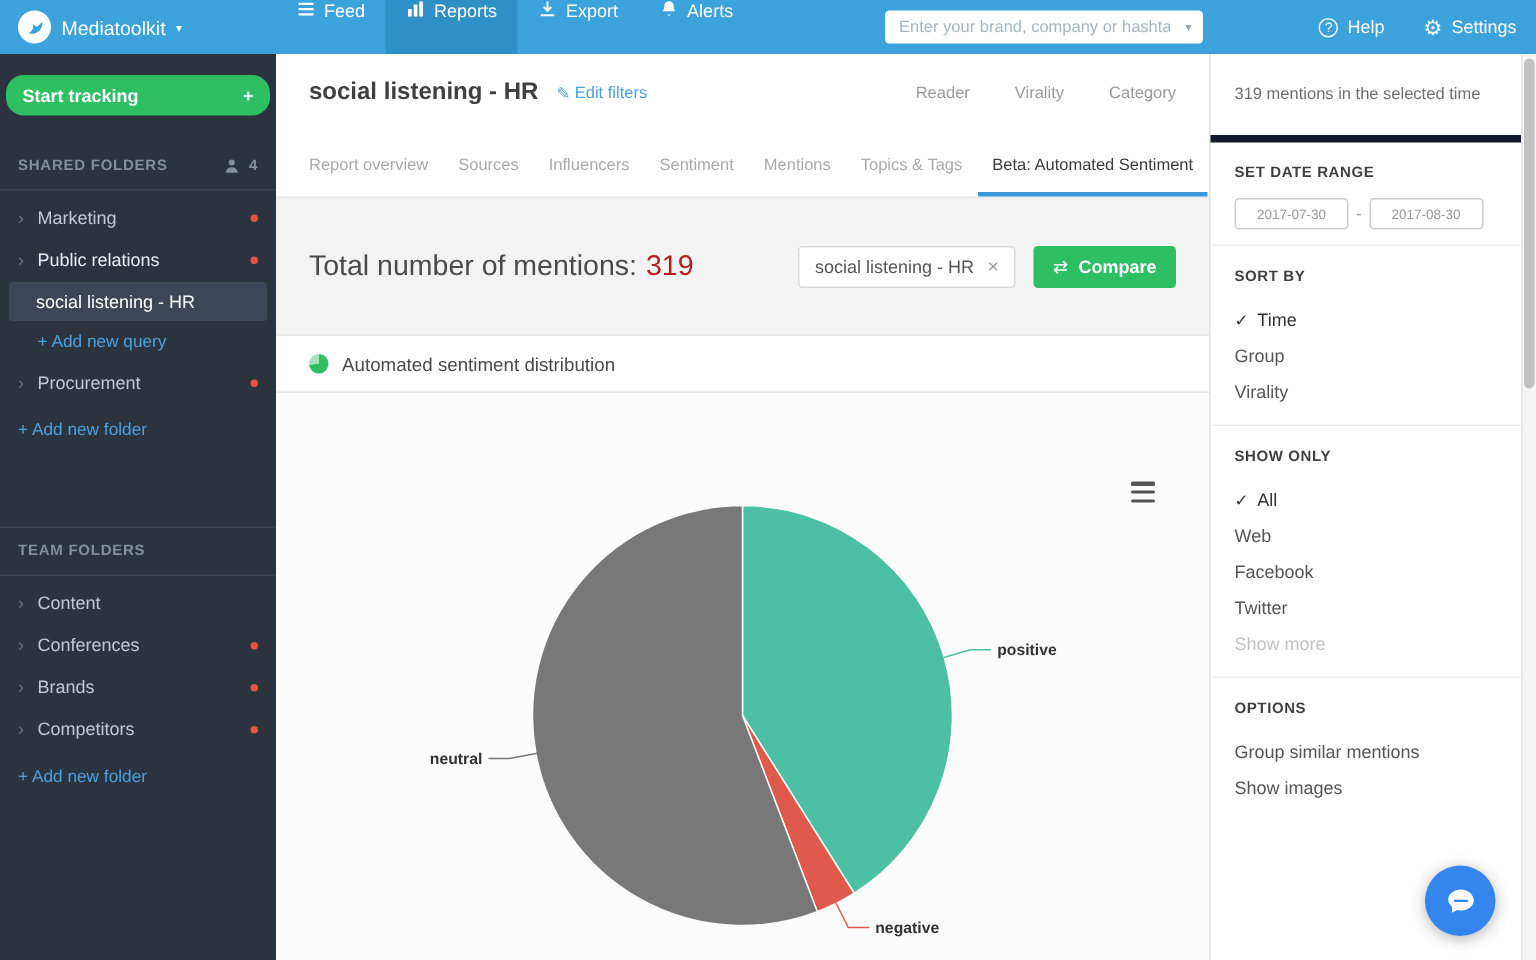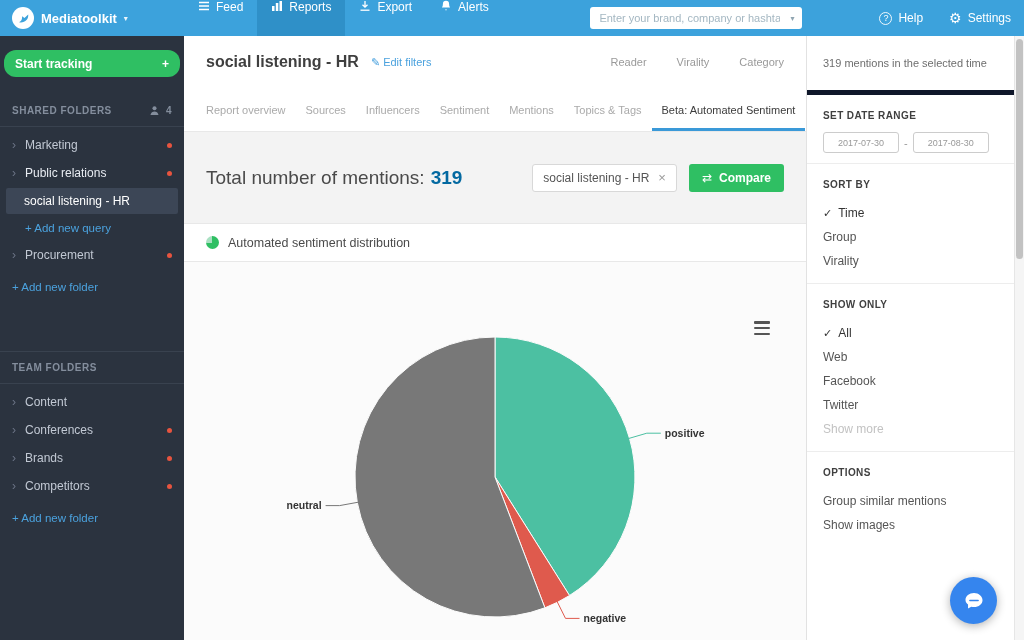--- a/index.html
+++ b/index.html
@@ -10,7 +10,7 @@
   .topbar{position:absolute;top:0;left:0;width:1024px;height:36px;background:#3CA2DC;display:flex;align-items:center;color:#fff;font-size:12px;z-index:5}
   .brand{width:184px;display:flex;align-items:center;gap:7px;padding-left:12px;cursor:pointer}
   .logo{width:22px;height:22px;border-radius:50%;background:#fff;display:flex;align-items:center;justify-content:center;flex:none}
-  .brand-name{font-weight:bold;font-size:13px}
+  .brand-name{font-weight:normal;font-size:13px}
   .chev-dn{font-size:8px;opacity:.9}
   .topnav{display:flex;height:36px}
   .nav-item{display:flex;align-items:flex-start;gap:6px;padding:0 14px;cursor:pointer;height:36px}

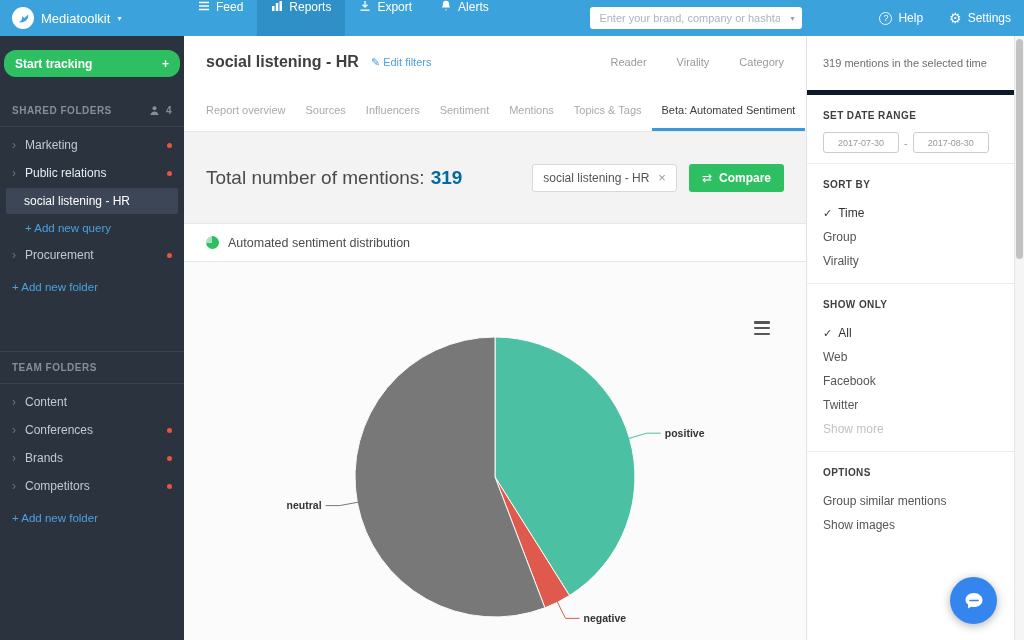--- a/index.html
+++ b/index.html
@@ -52,7 +52,7 @@
   .tab.active{color:#3c3c3c;border-bottom:3px solid #3A99D8;padding-bottom:12px}
   .m-band{height:92px;background:#f3f3f3;display:flex;align-items:center;padding:0 22px;border-bottom:1px solid #e8e8e8}
   .total{font-size:19px;color:#4a4a4a}
-  .total-num{color:#0369a1;font-weight:bold;margin-left:6px}
+  .total-num{color:#b91c1c;font-weight:normal;margin-left:6px}
   .chip{margin-left:auto;display:flex;align-items:center;background:#fff;border:1px solid #d8d8d8;border-radius:3px;padding:6px 10px;font-size:12px;color:#555;cursor:pointer}
   .chip-x{margin-left:9px;color:#9a9a9a;cursor:pointer;font-size:13px;line-height:1}
   .compare-btn{margin-left:12px;display:flex;align-items:center;gap:7px;background:#2FBF63;border-radius:3px;padding:7px 13px;font-size:12px;color:#fff;font-weight:bold;cursor:pointer}

